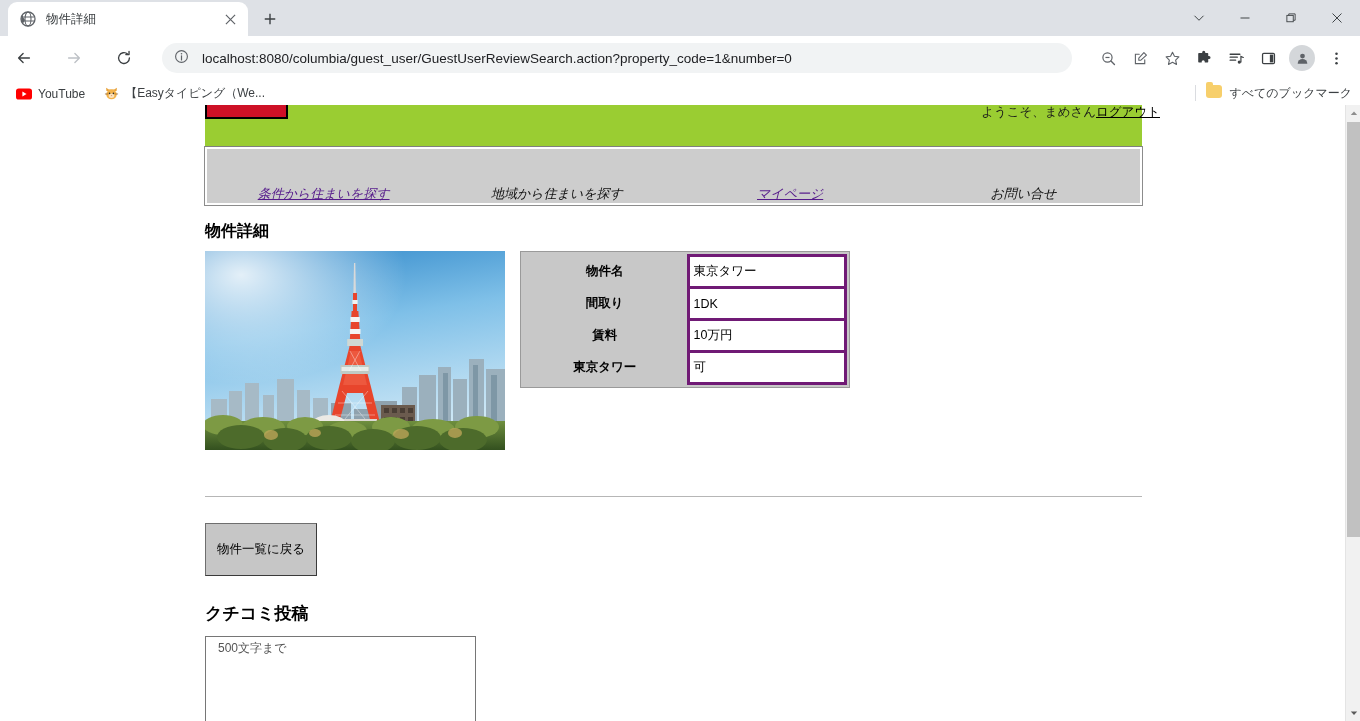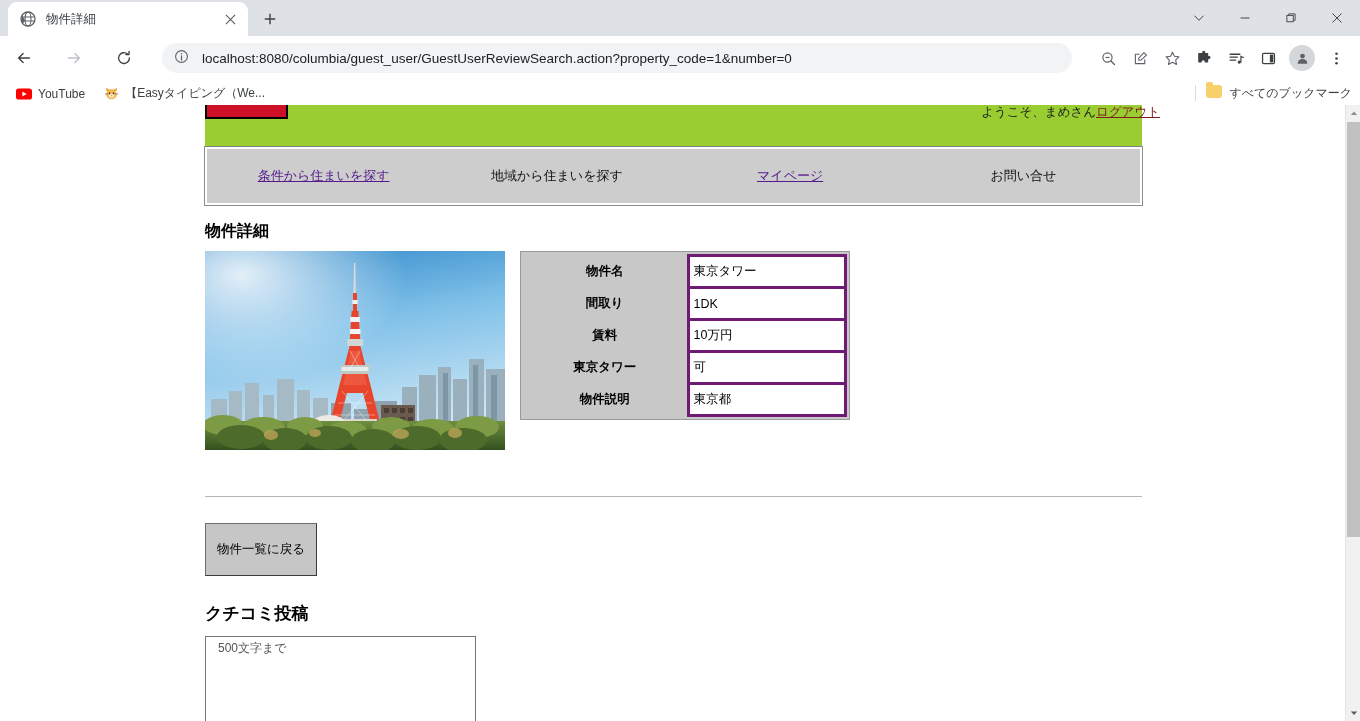--- a/index.html
+++ b/index.html
@@ -130,7 +130,7 @@
     position: absolute; right: -18px; top: 40px;
     font-size: 12.5px; color: #1a1a1a; white-space: nowrap;
   }
-  .welcome a { color: #7f1d1d; text-decoration: underline; }
+  .welcome a { color: #000000; text-decoration: underline; }
 
   .site-nav {
     background: #cdcdcd; height: 58px;

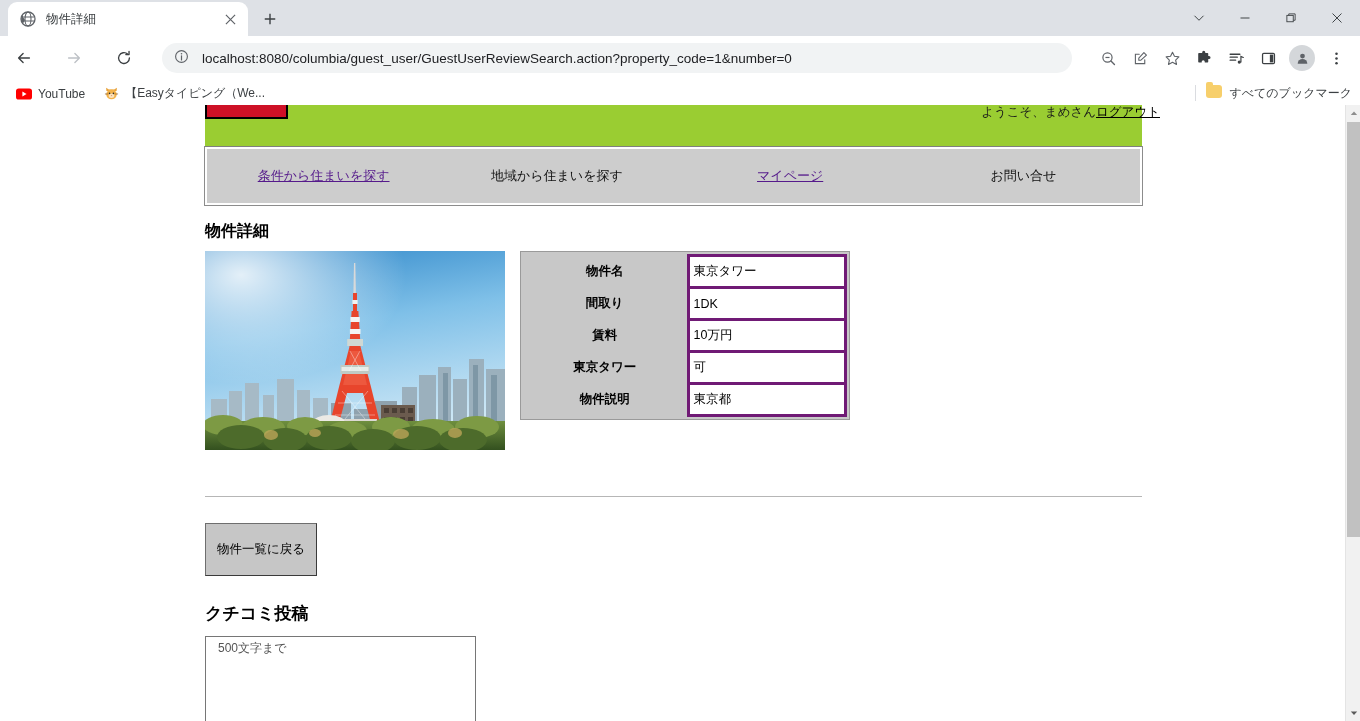--- a/index.html
+++ b/index.html
@@ -136,7 +136,7 @@
     background: #cdcdcd; height: 58px;
     border: 2px solid #ffffff;
     outline: 1px solid #8c8c8c;
-    display: flex; align-items: center;
+    display: flex; align-items: flex-end; font-style: italic;
   }
   .nav-cell {
     flex: 1; text-align: center; font-size: 13px; color: #101010;

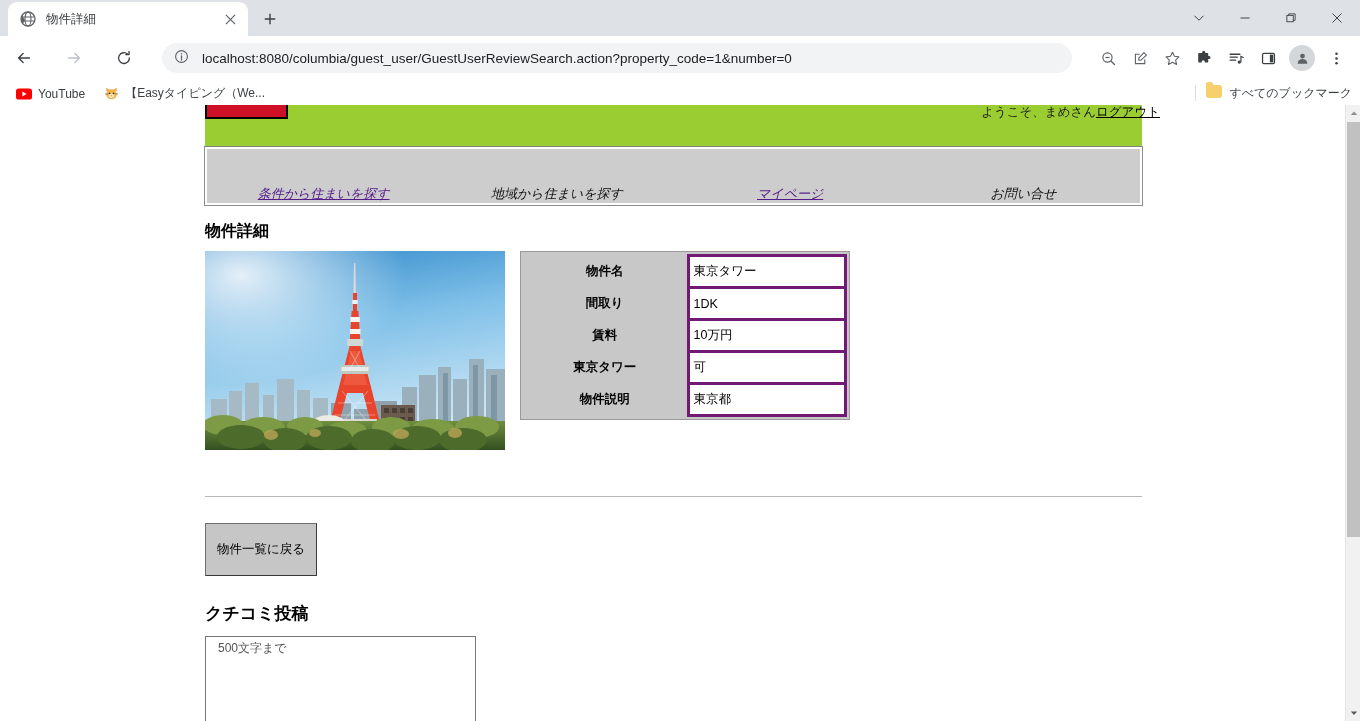--- a/index.html
+++ b/index.html
@@ -560,10 +560,6 @@
                   <th>東京タワー</th>
                   <td>可</td>
                 </tr>
-                <tr>
-                  <th>物件説明</th>
-                  <td>東京都</td>
-                </tr>
               </tbody>
             </table>
           </div>

